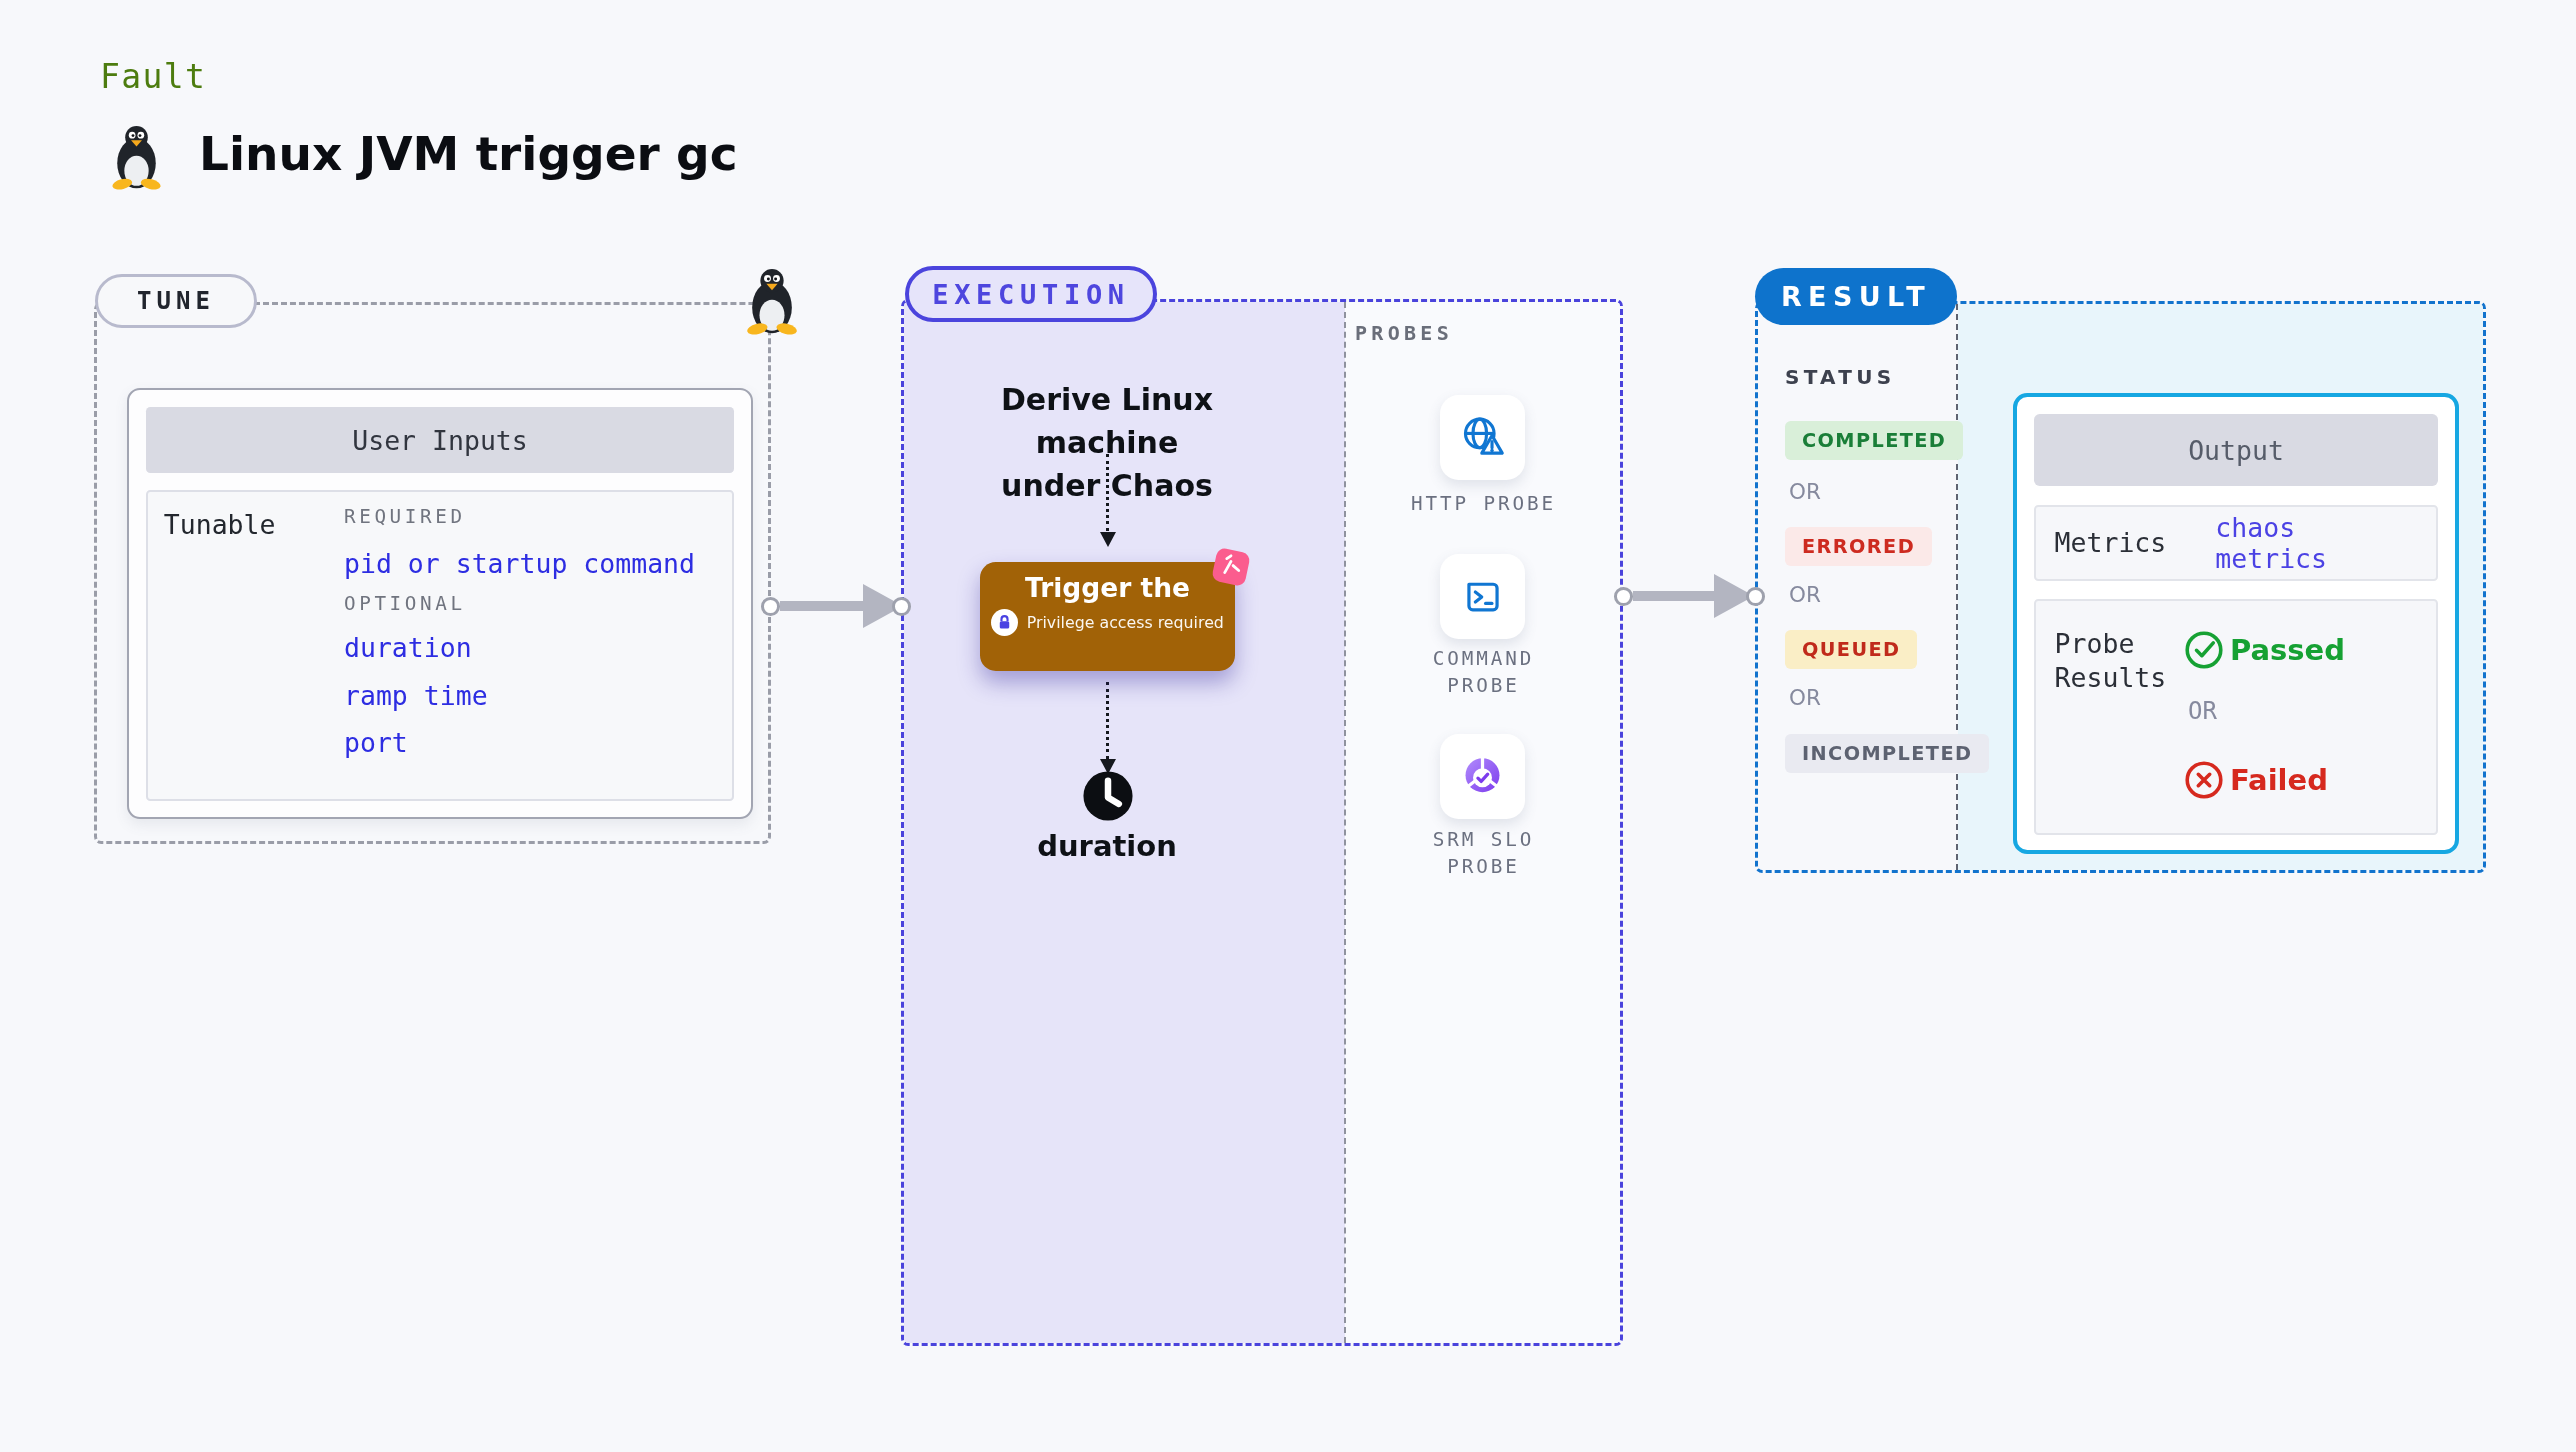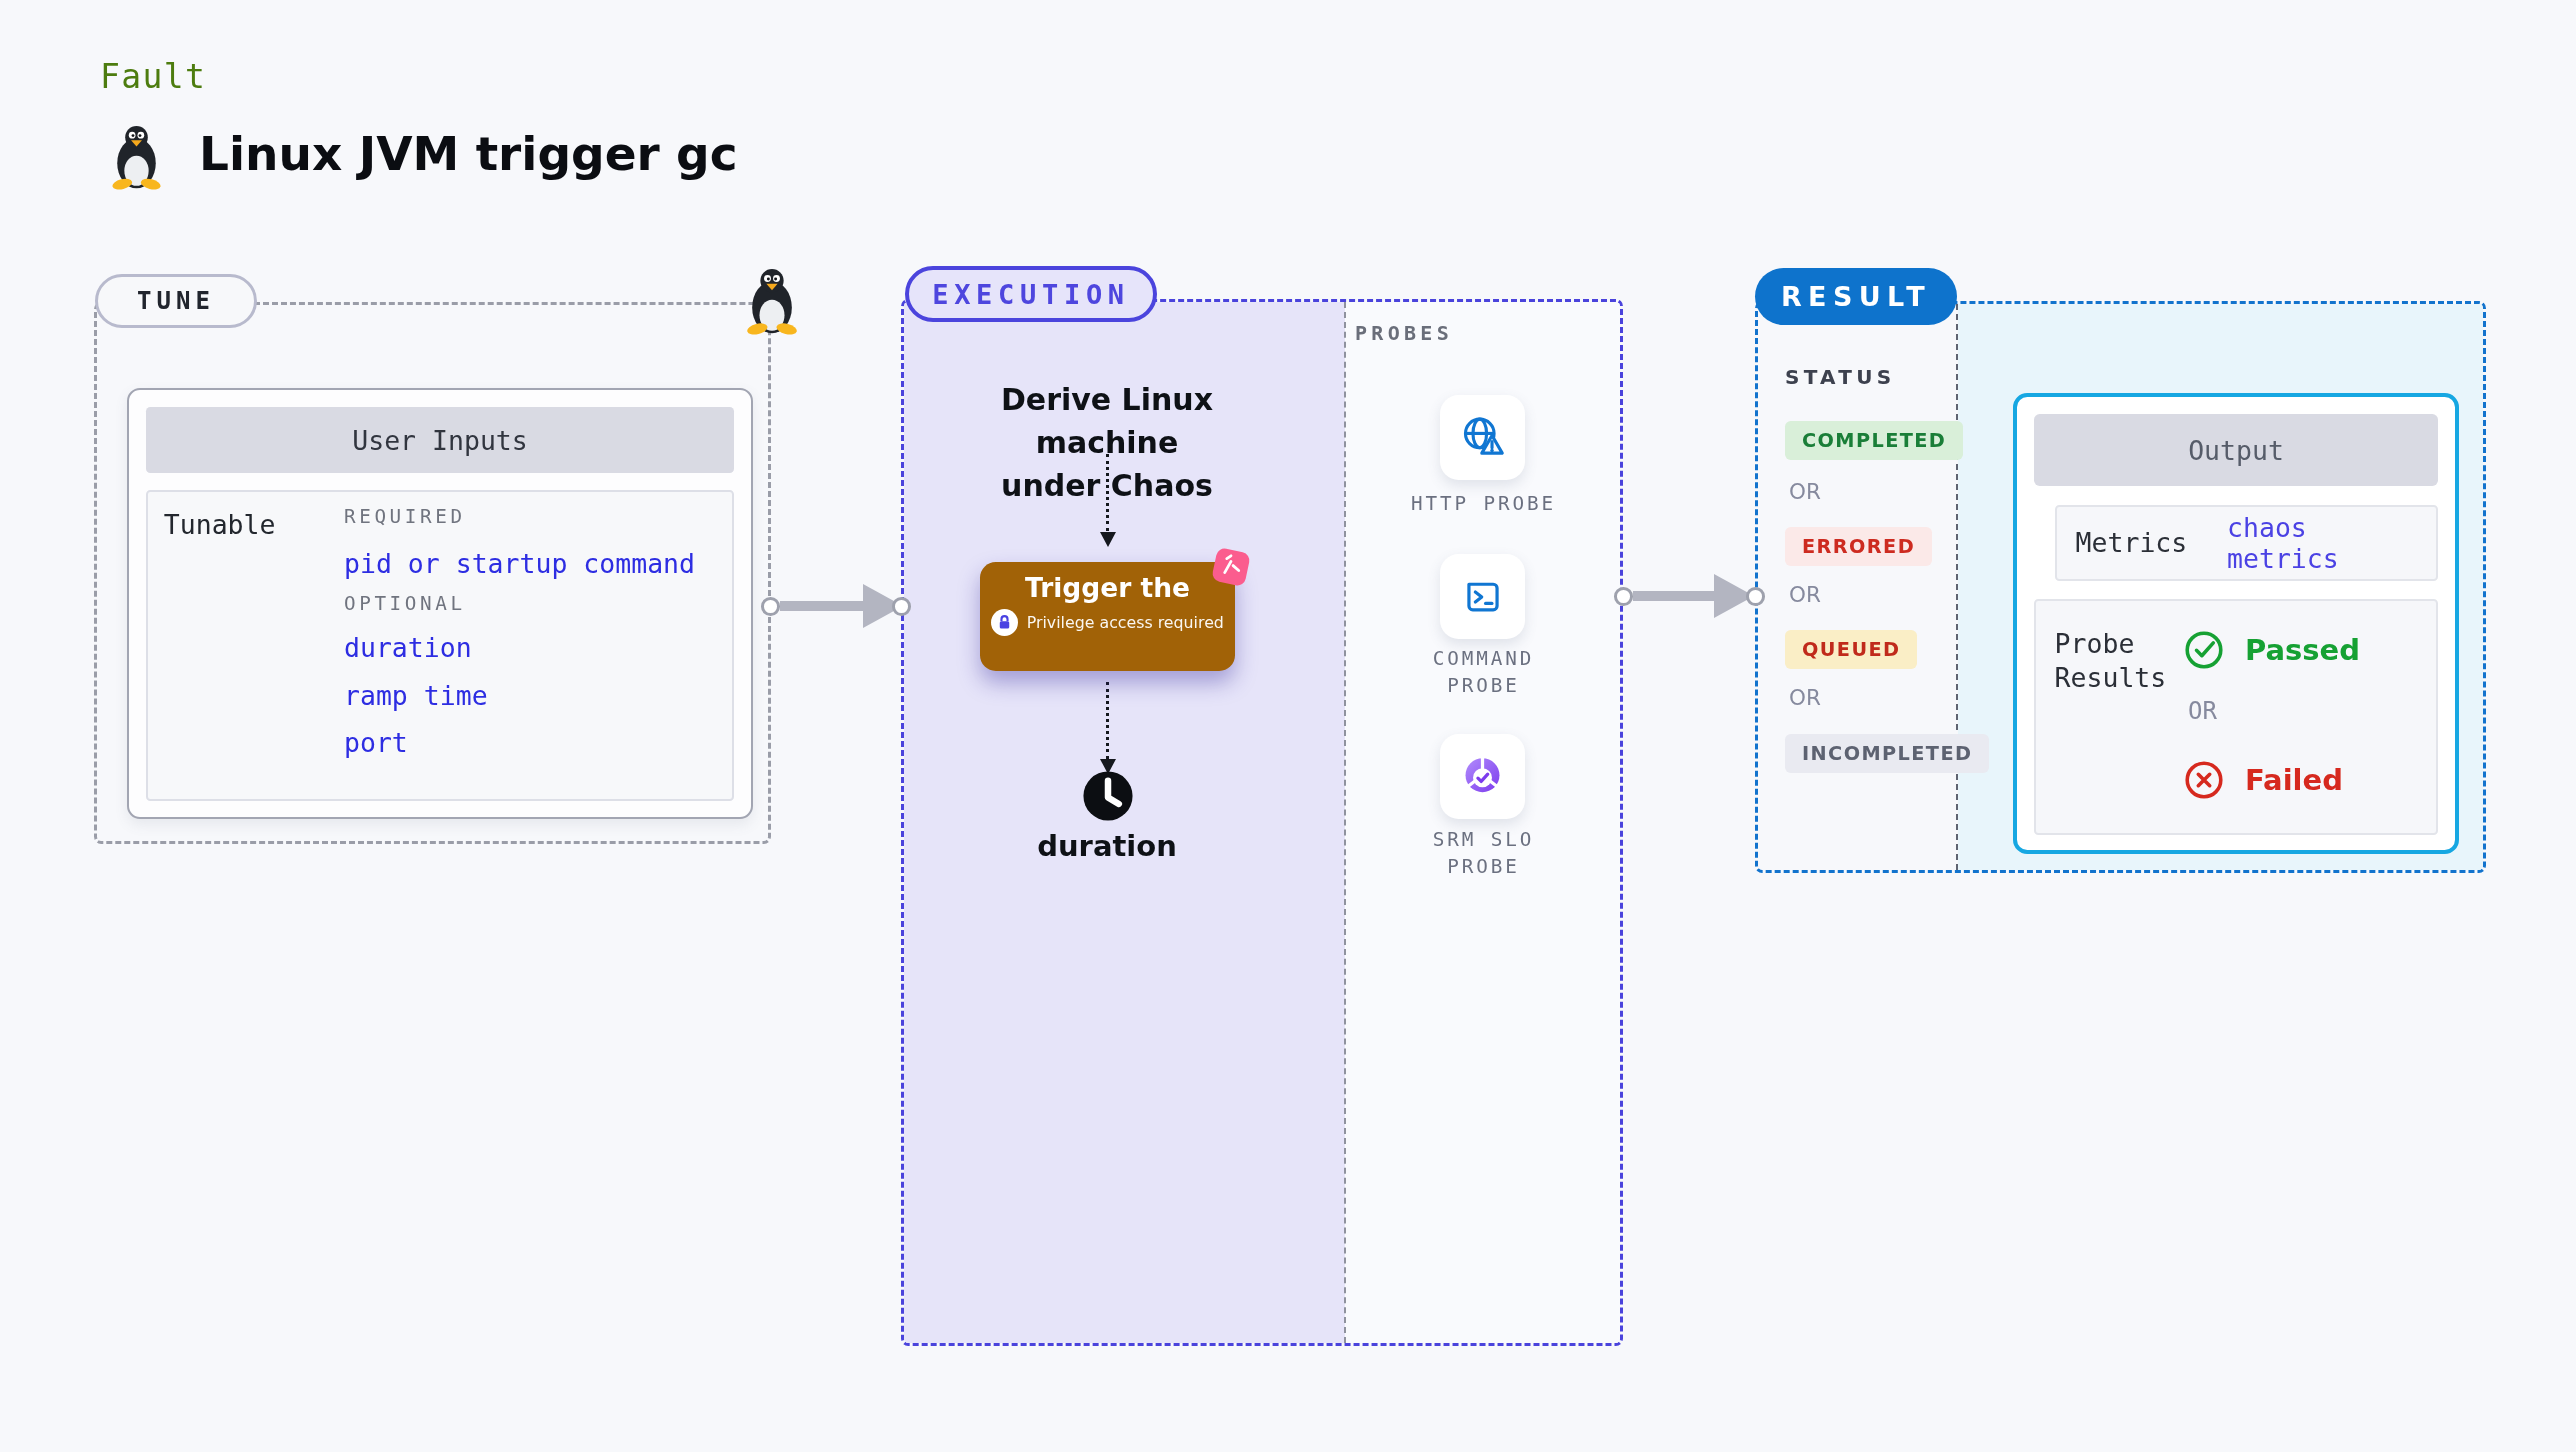--- a/index.html
+++ b/index.html
@@ -85,7 +85,7 @@
   .output-header{height:72px;background:#d9dae3;border-radius:5.7px;display:flex;align-items:center;justify-content:center;
                  font-size:26.5px;color:#565c69;}
   .output-row{background:#f6f7fa;border:2.1px solid #e2e4ea;border-radius:4.3px;margin-top:18.6px;position:relative;}
-  .metrics-row{height:76px;display:flex;align-items:center;padding:0 18.6px;margin-left:21px;}
+  .metrics-row{height:76px;display:flex;align-items:center;padding:0 18.6px;}
   .metrics-label{font-size:26.5px;color:#2b2f37;width:165px;}
   .metrics-value{font-size:26.5px;color:#4b42e4;}
   .proberes-row{height:236px;}

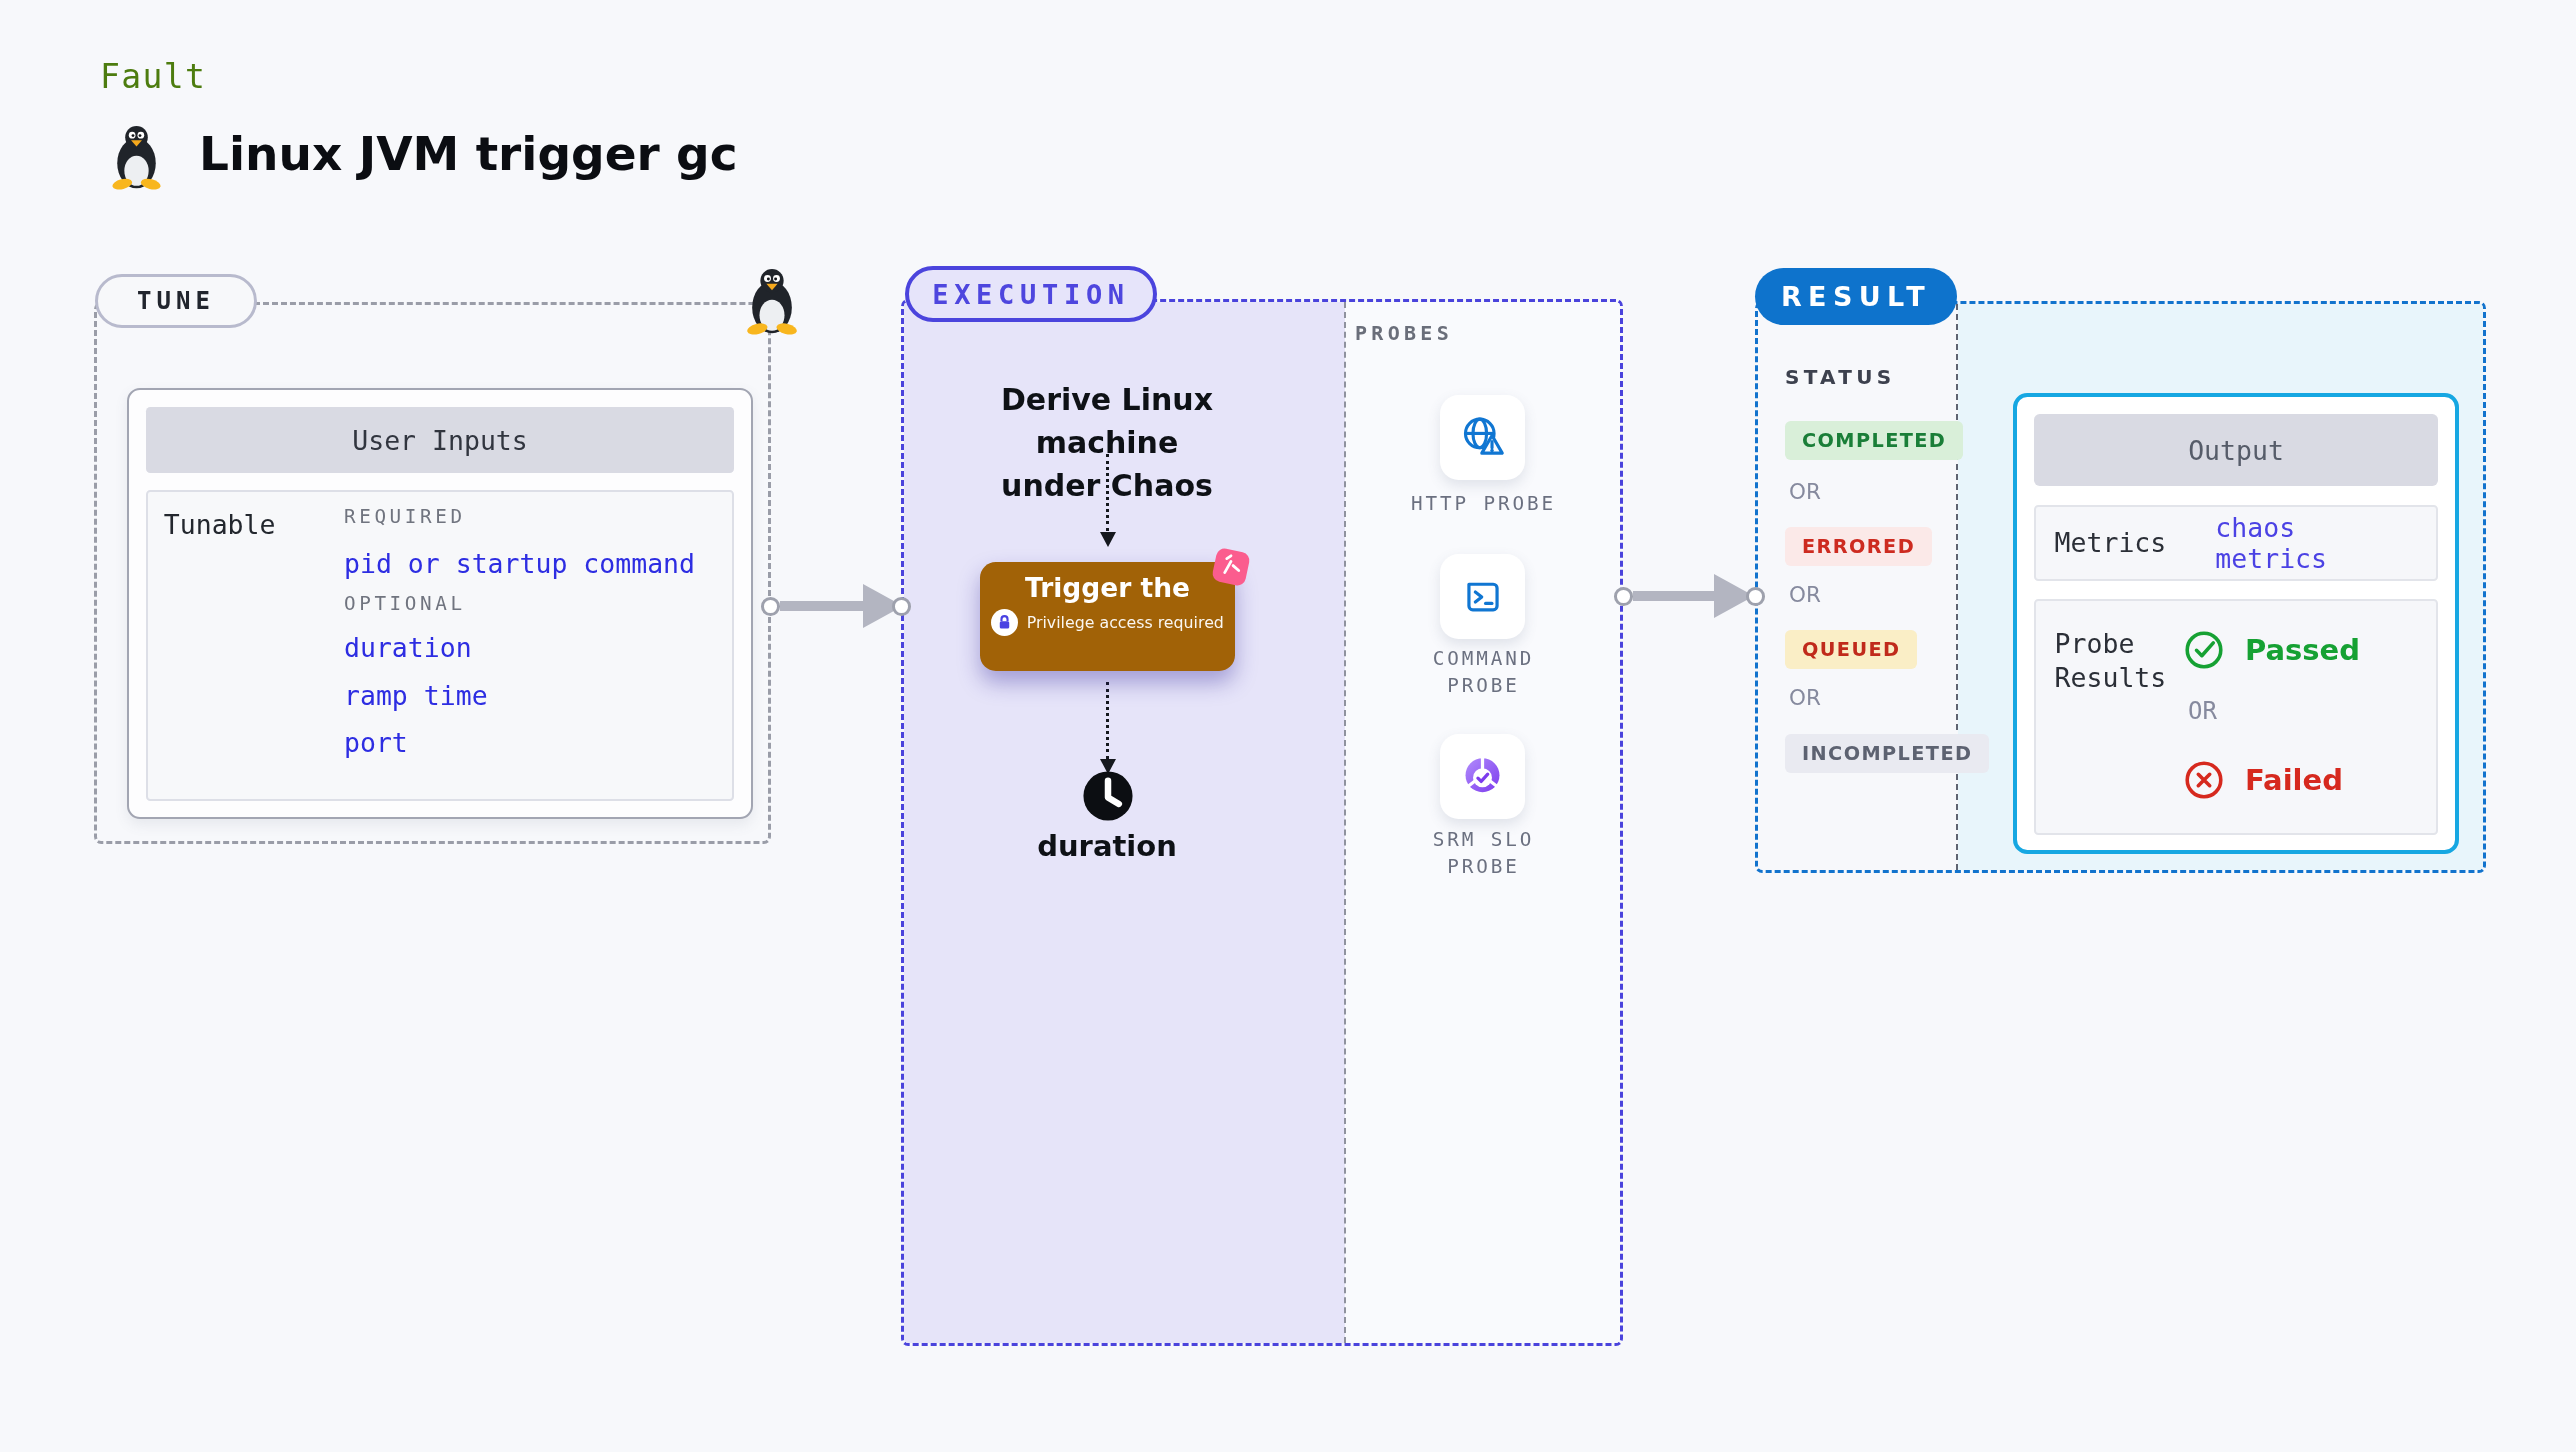--- a/index.html
+++ b/index.html
@@ -90,7 +90,7 @@
   .metrics-value{font-size:26.5px;color:#4b42e4;}
   .proberes-row{height:236px;}
   .proberes-label{position:absolute;left:18.6px;top:26px;font-size:26.5px;line-height:34px;color:#2b2f37;}
-  .verdict{position:absolute;left:148px;display:flex;align-items:center;gap:21px;}
+  .verdict{position:absolute;left:148px;display:flex;align-items:center;gap:6px;}
   .verdict-text{font-size:29px;font-weight:bold;}
   .passed-text{color:#16a133;}
   .failed-text{color:#d6291e;}

